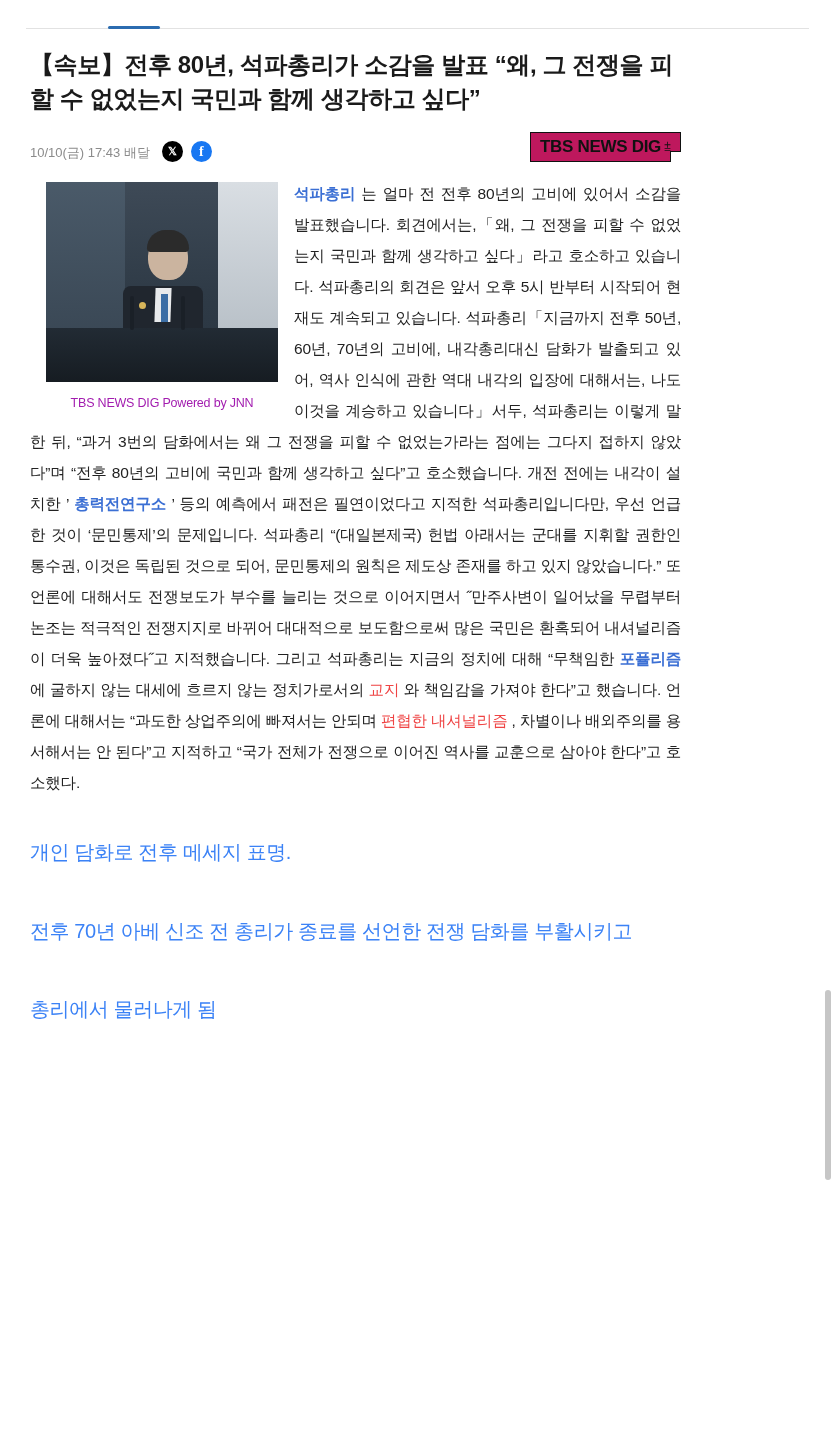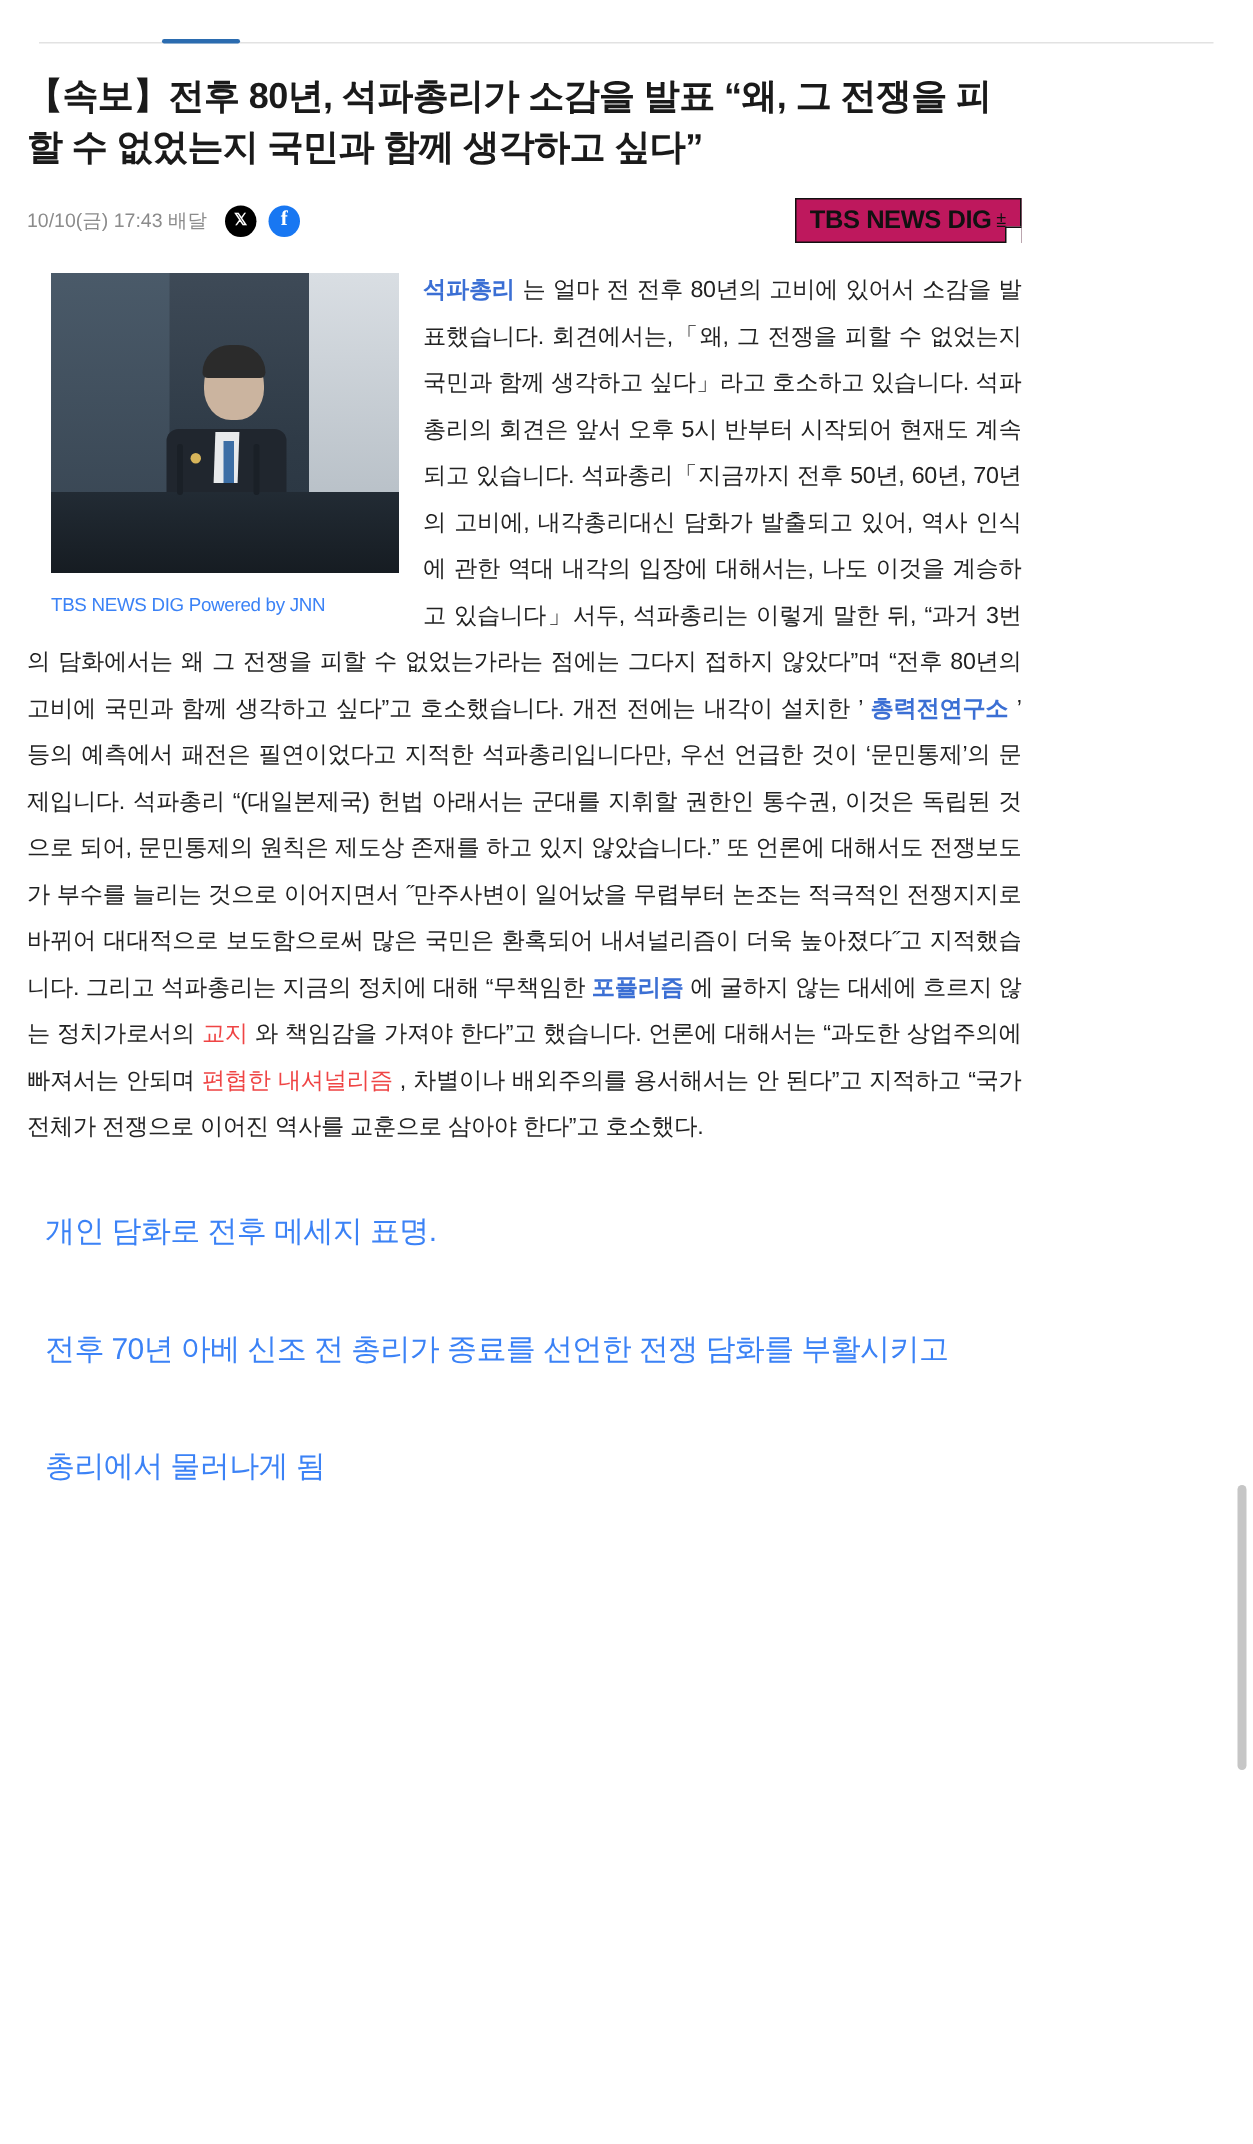--- a/index.html
+++ b/index.html
@@ -43,7 +43,7 @@
 
   
   .article {
-    padding: 18px 30px 0 18px;
+    padding: 18px 30px 0 30px;
     box-sizing: border-box;
     width: 711px;
   }

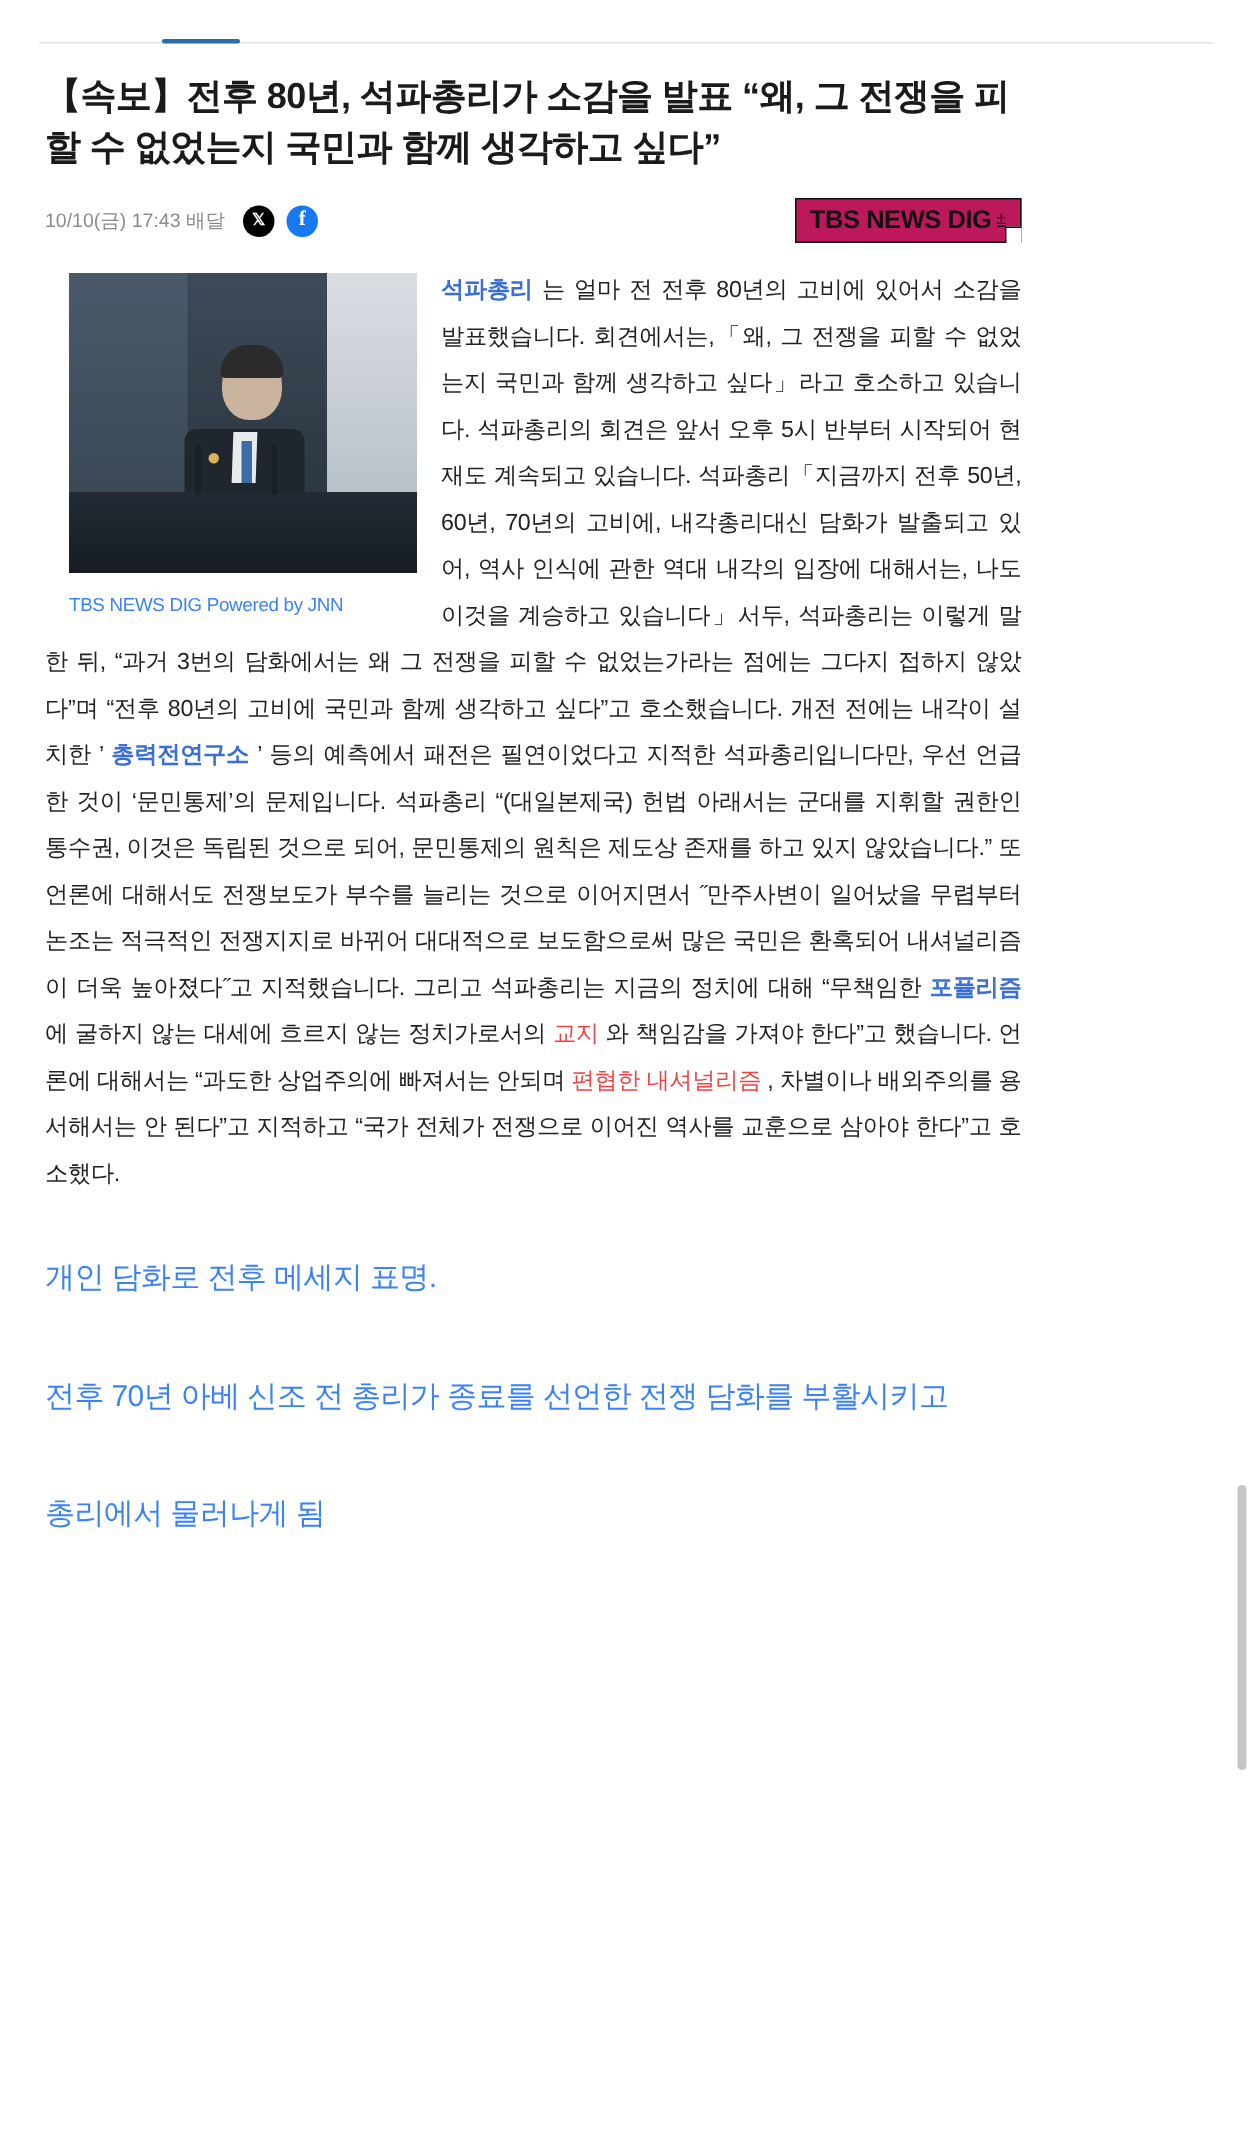--- a/index.html
+++ b/index.html
@@ -58,7 +58,7 @@
 
   .meta-row {
     display: flex;
-    align-items: center;
+    align-items: flex-end;
     margin-bottom: 16px;
     position: relative;
   }

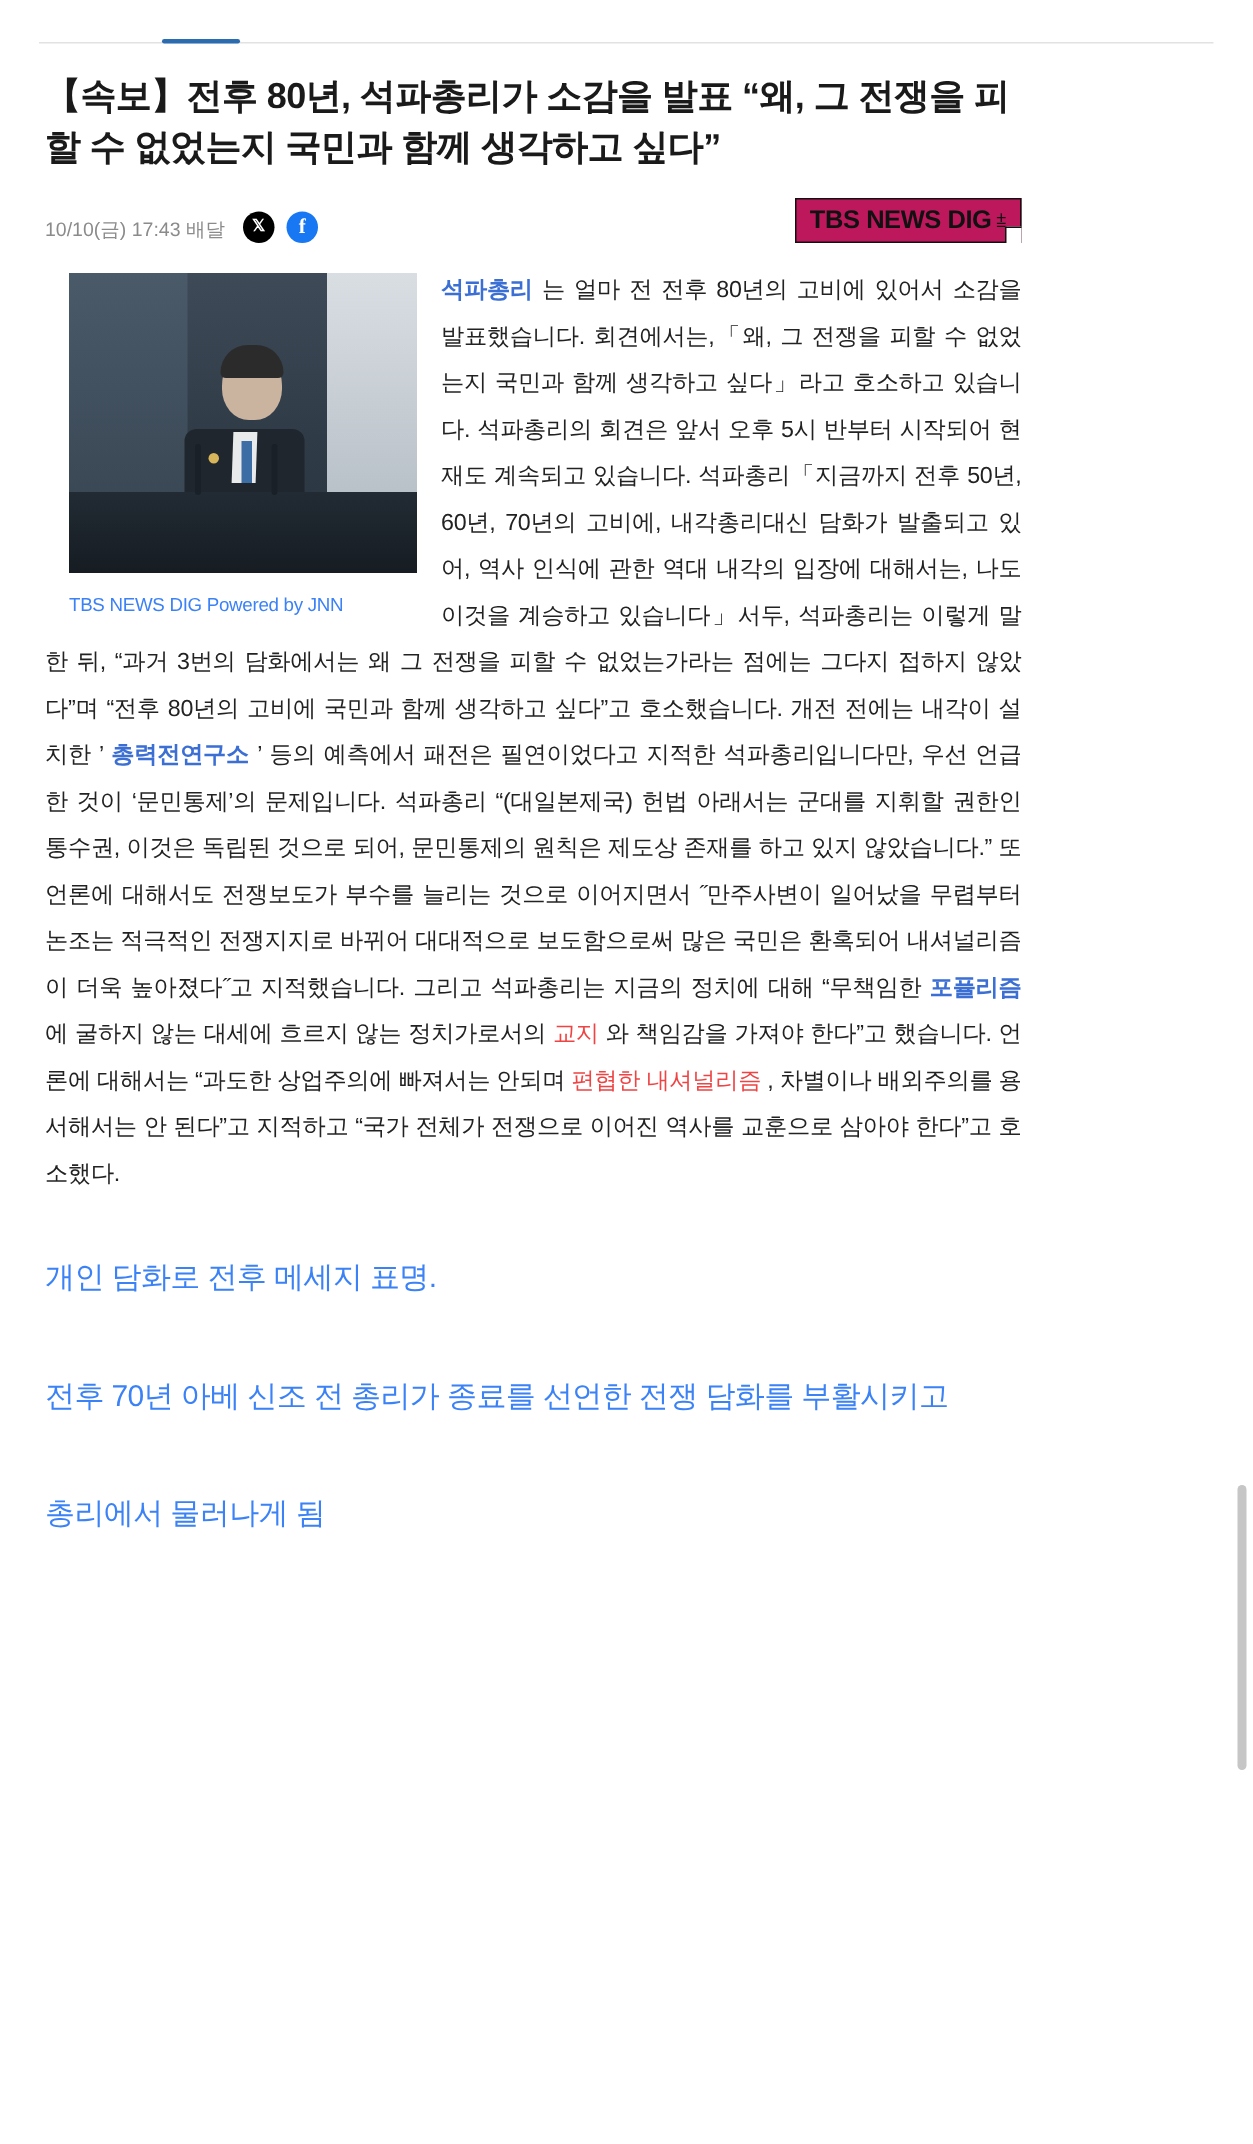--- a/index.html
+++ b/index.html
@@ -197,9 +197,9 @@
   }
   .figure-caption {
     font-size: 12.5px;
-    color: #3b82f6;
+    color: #a21caf;
     margin-top: 12px;
-    text-align: left;
+    text-align: center;
     letter-spacing: -0.2px;
     line-height: 1.5;
   }

